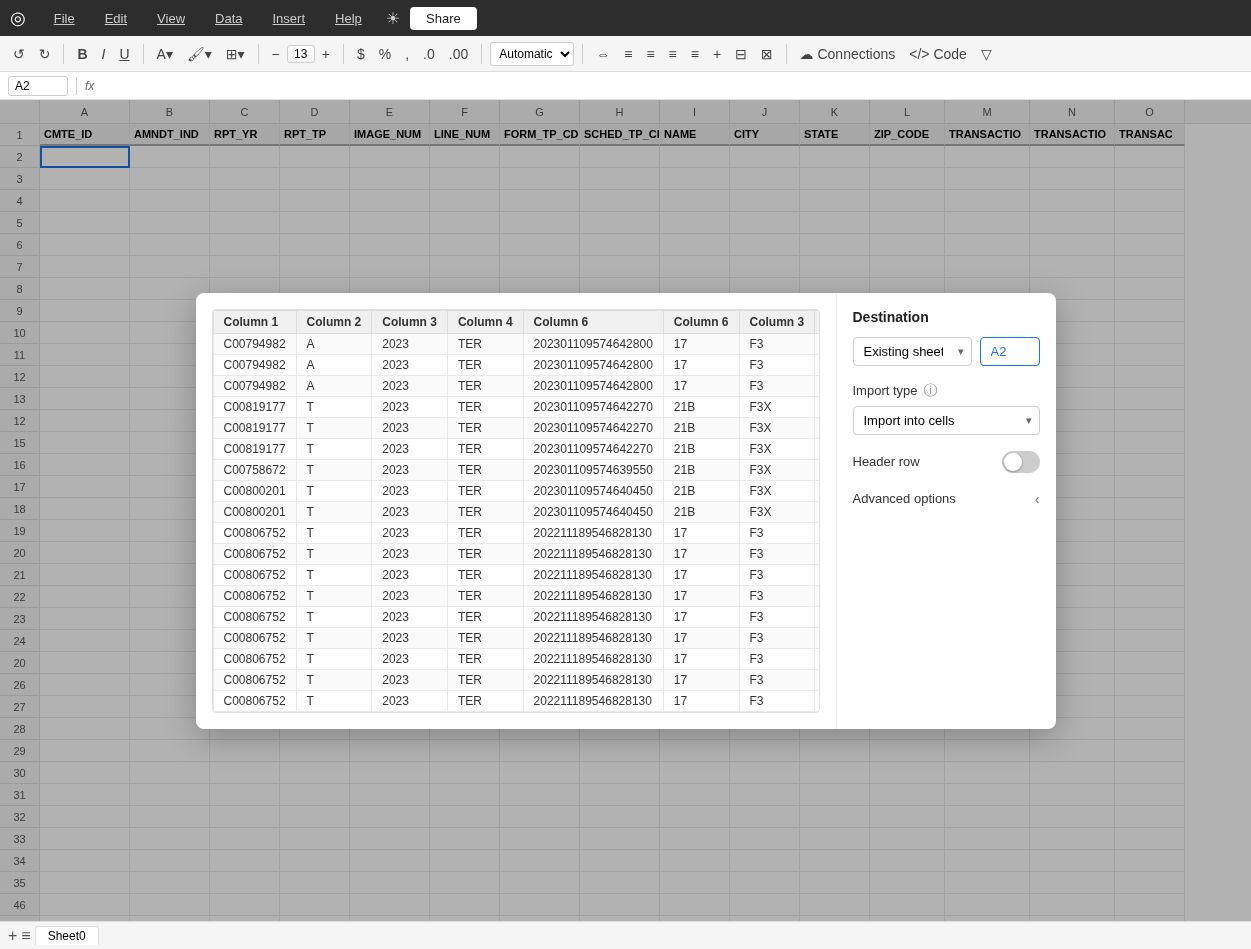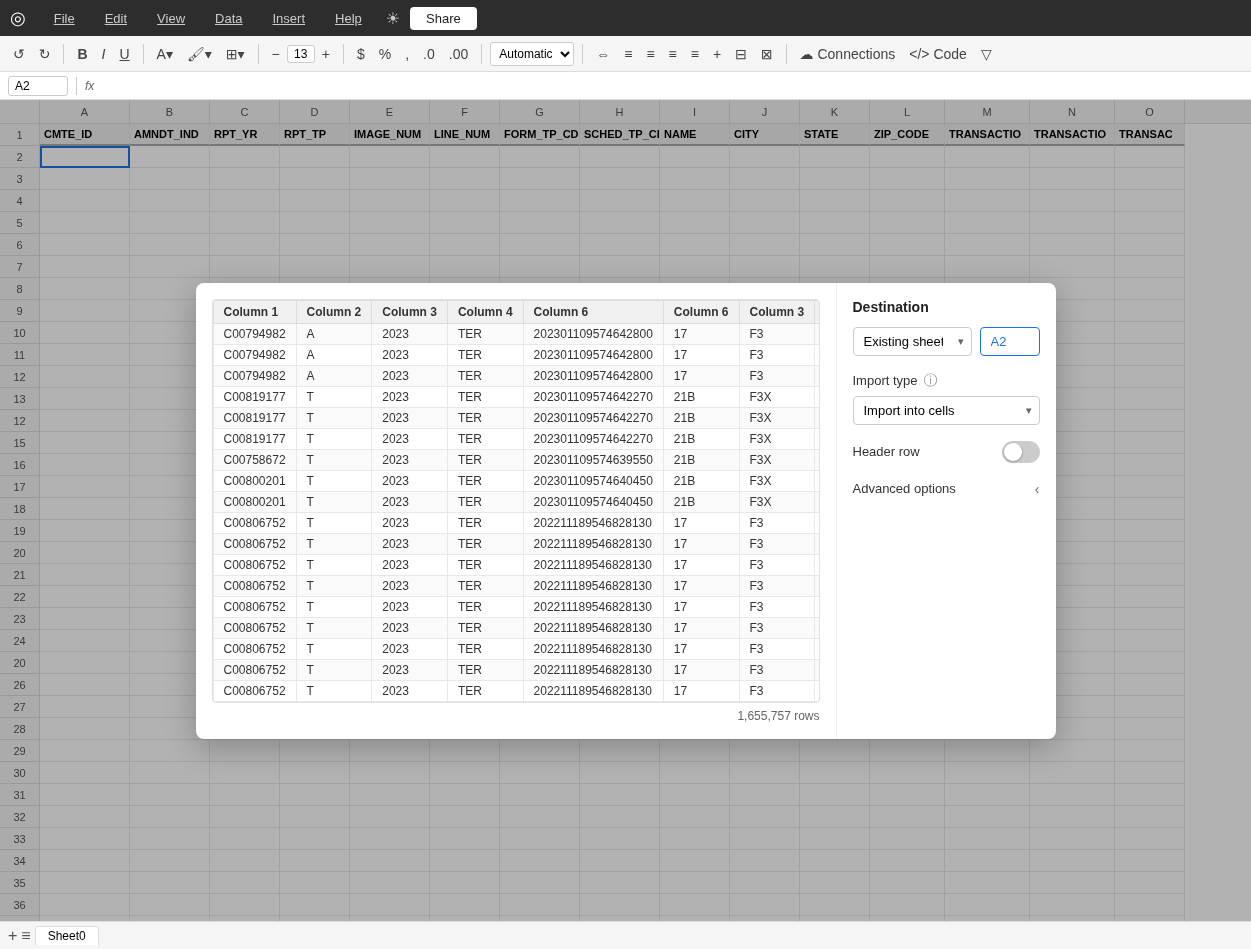--- a/index.html
+++ b/index.html
@@ -1078,7 +1078,6 @@
                 </tbody>
             </table>
           </div>
-          <div class="row-count">1,655,757 rows</div>
         </div>
 
         <div class="settings-pane">

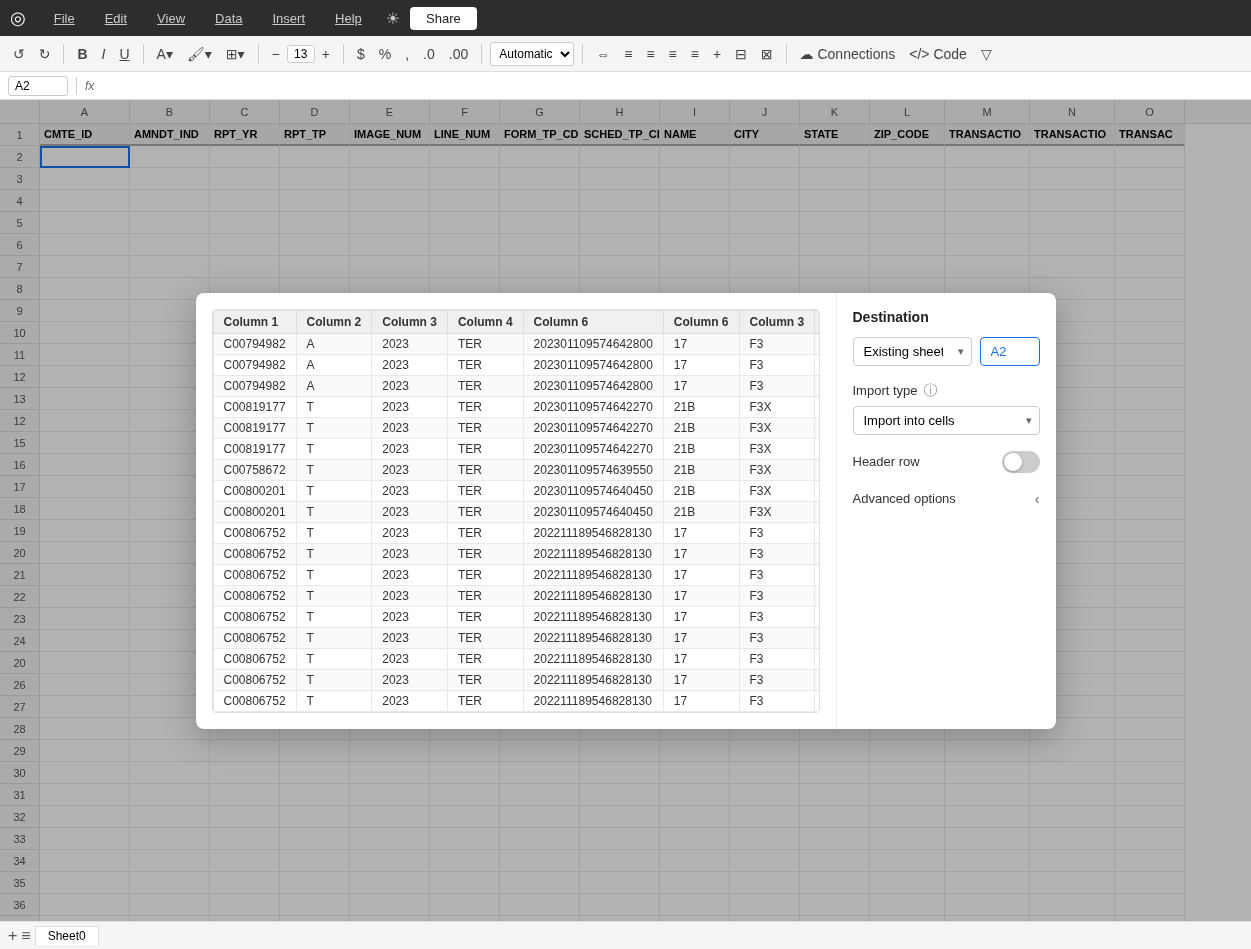--- a/index.html
+++ b/index.html
@@ -231,7 +231,7 @@
           <div class="row-num">33</div>
           <div class="row-num">34</div>
           <div class="row-num">35</div>
-          <div class="row-num">36</div>
+          <div class="row-num">46</div>
           <div class="row-num">37</div>
         </div>
       <div class="grid-content">

